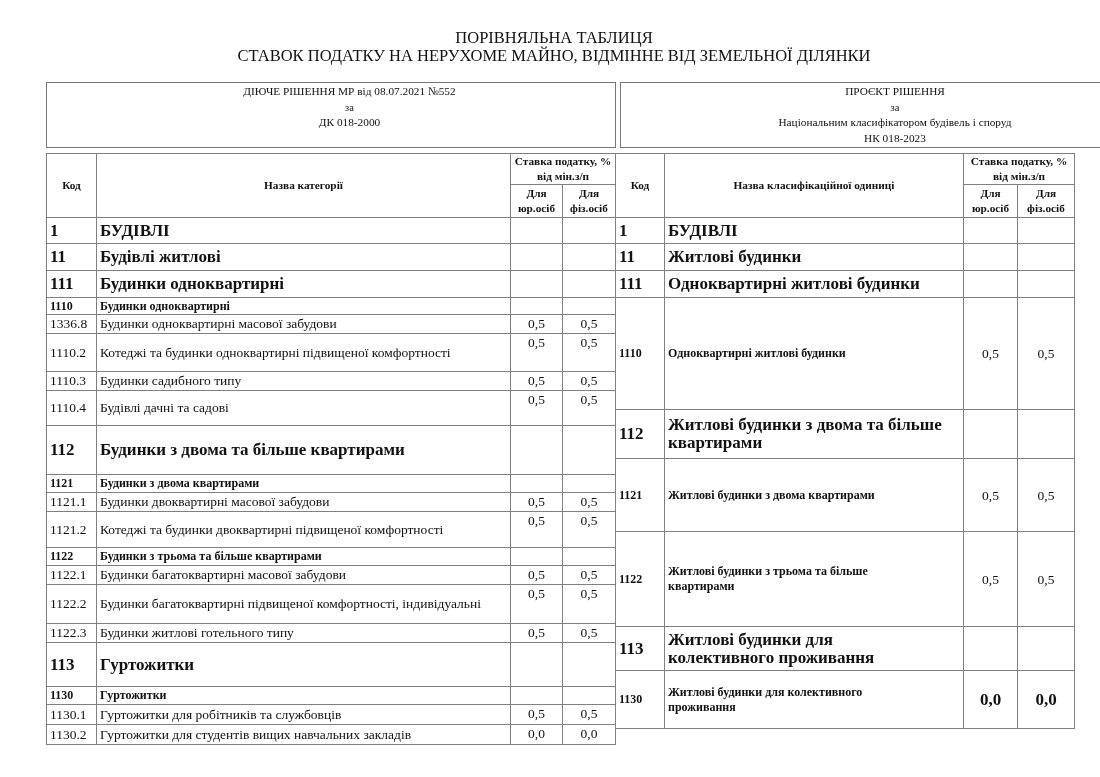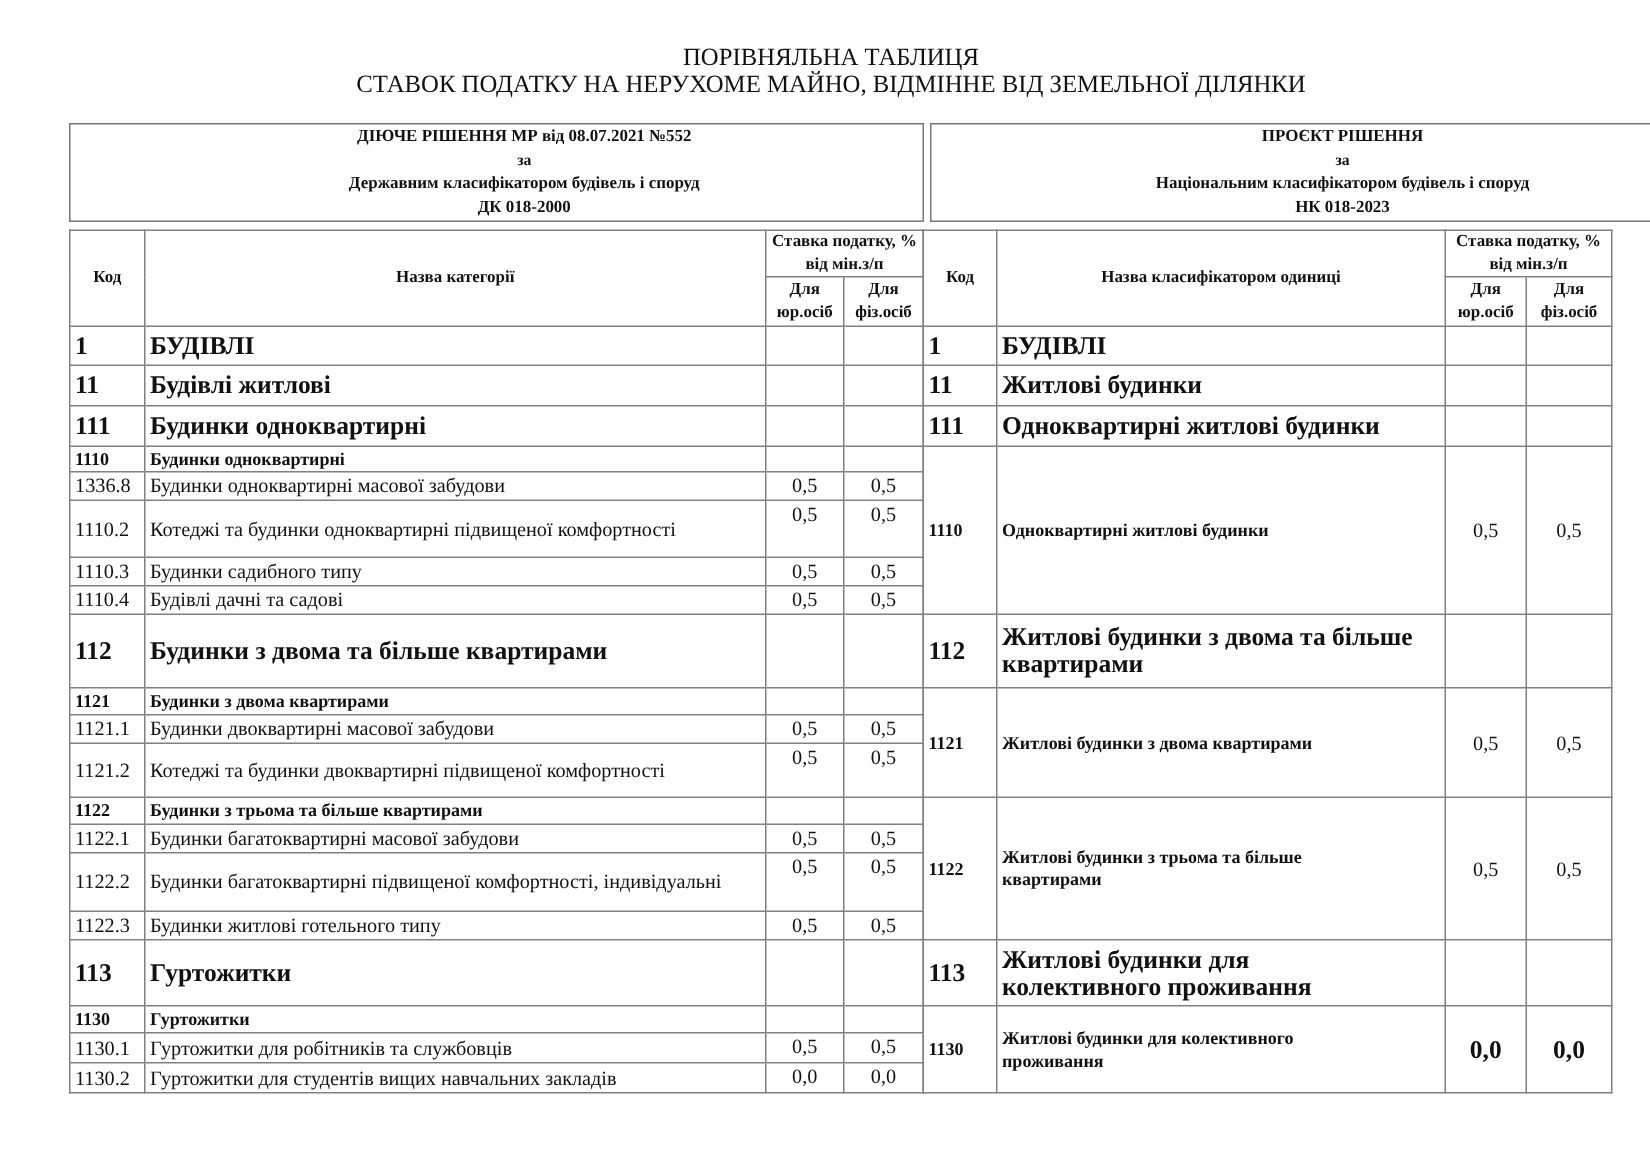--- a/index.html
+++ b/index.html
@@ -10,7 +10,7 @@
     .title.l1 { top: 28px; }
     .title.l2 { top: 46px; }
     .hdr-box { position: absolute; top: 82px; height: 66px; border: 1px solid #777;
-               text-align: center; font-weight: bold; font-size: 11.3px; line-height: 15.5px;
+               text-align: center; font-weight: normal; font-size: 11.3px; line-height: 15.5px;
                box-sizing: border-box; padding-top: 1px; padding-left: 37px; }
     .hdr-box.left { left: 46px; width: 570px; }
     .hdr-box.right { left: 620px; width: 513px; border-left: 1px solid #777; }

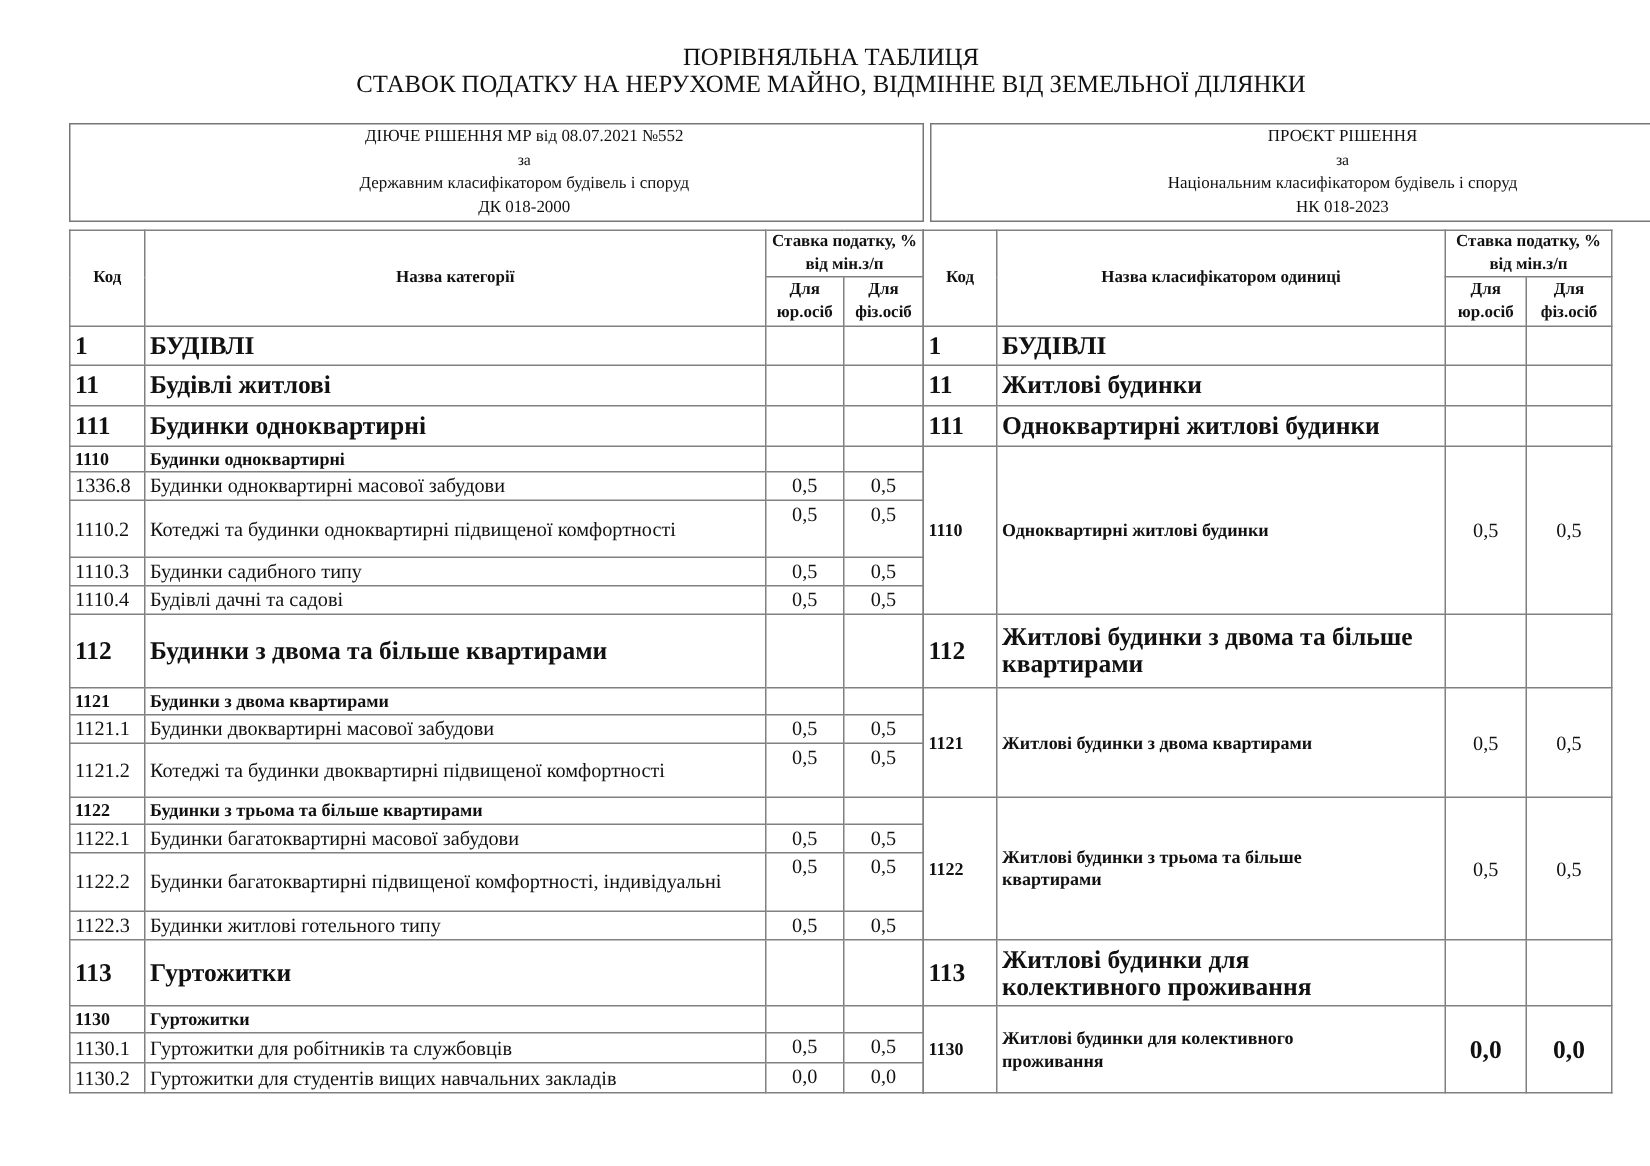--- a/index.html
+++ b/index.html
@@ -39,7 +39,6 @@
 <div class="hdr-box left">
   <div>ДІЮЧЕ РІШЕННЯ МР від 08.07.2021 №552</div>
   <div class="sm">за</div>
-  <div>Державним класифікатором будівель і споруд</div>
   <div>ДК 018-2000</div>
 </div>
 

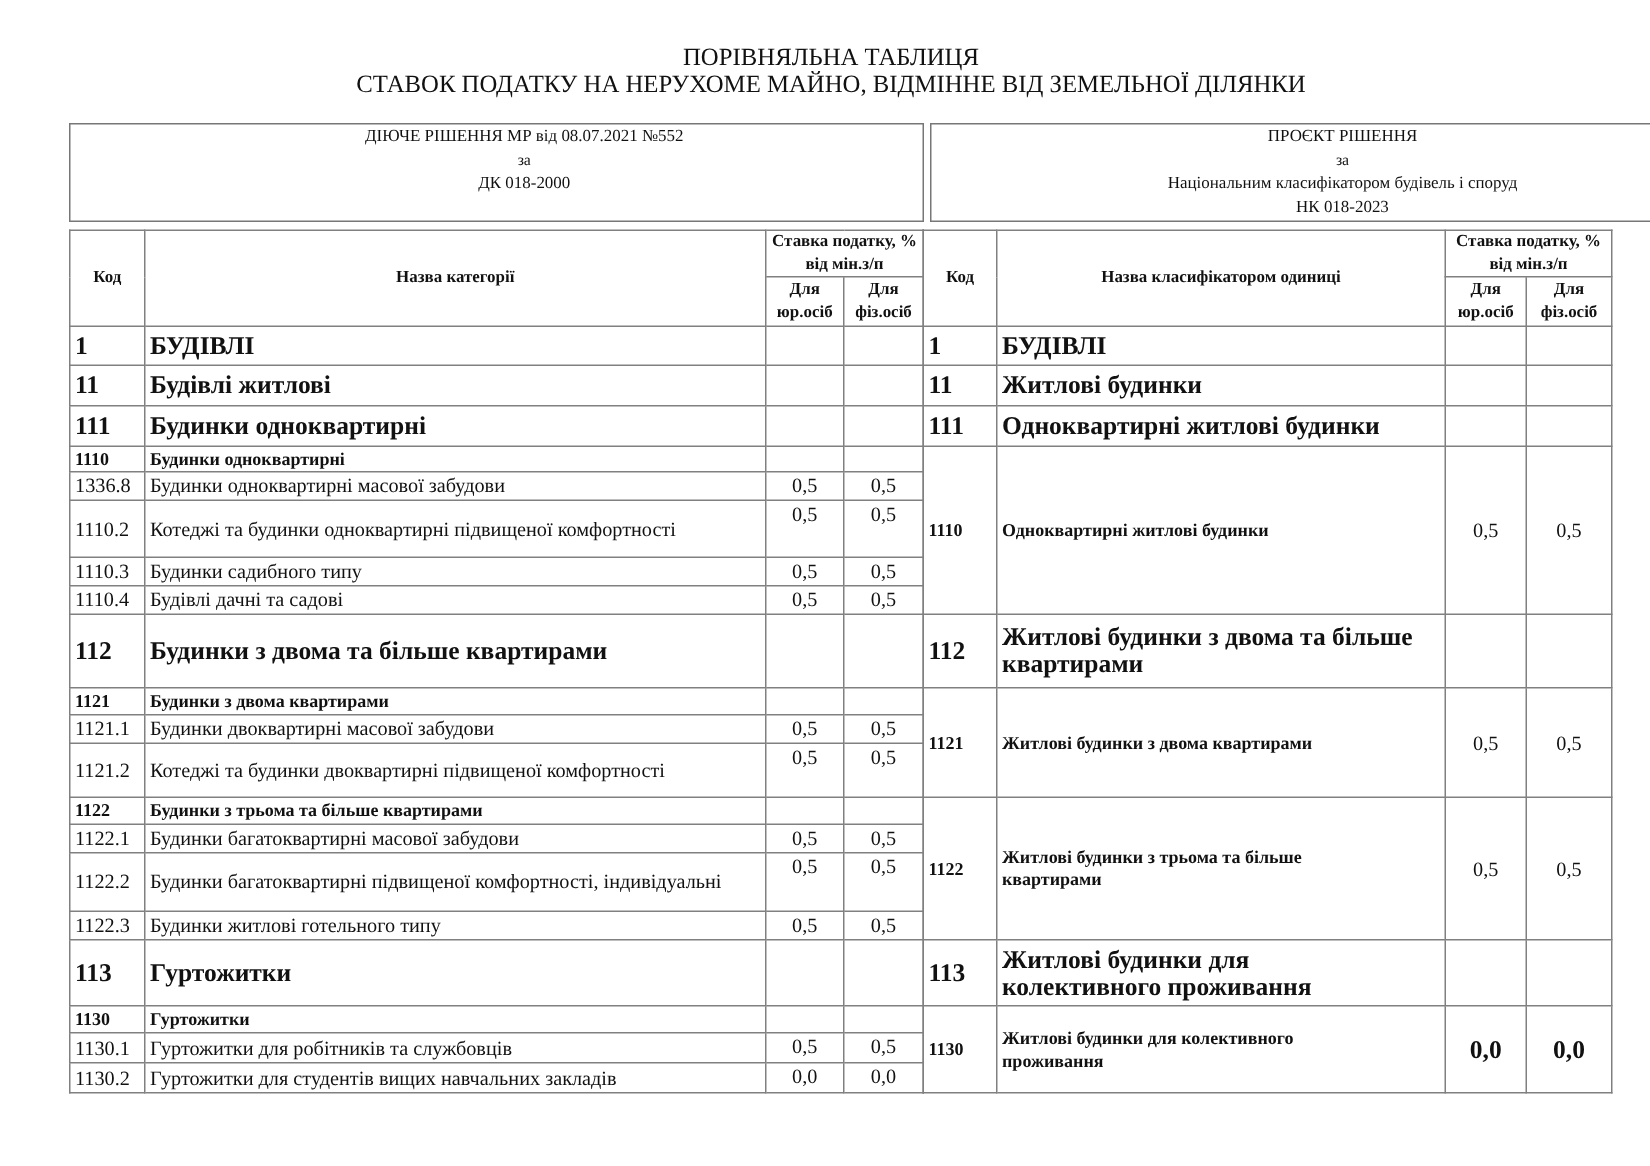--- a/index.html
+++ b/index.html
@@ -201,7 +201,7 @@
   <thead>
     <tr style="height:30px">
       <th rowspan="2">Код</th>
-      <th rowspan="2">Назва класифікатором одиниці</th>
+      <th rowspan="2">Назва класифікаційної одиниці</th>
       <th colspan="2">Ставка податку, % від мін.з/п</th>
     </tr>
     <tr style="height:33px">

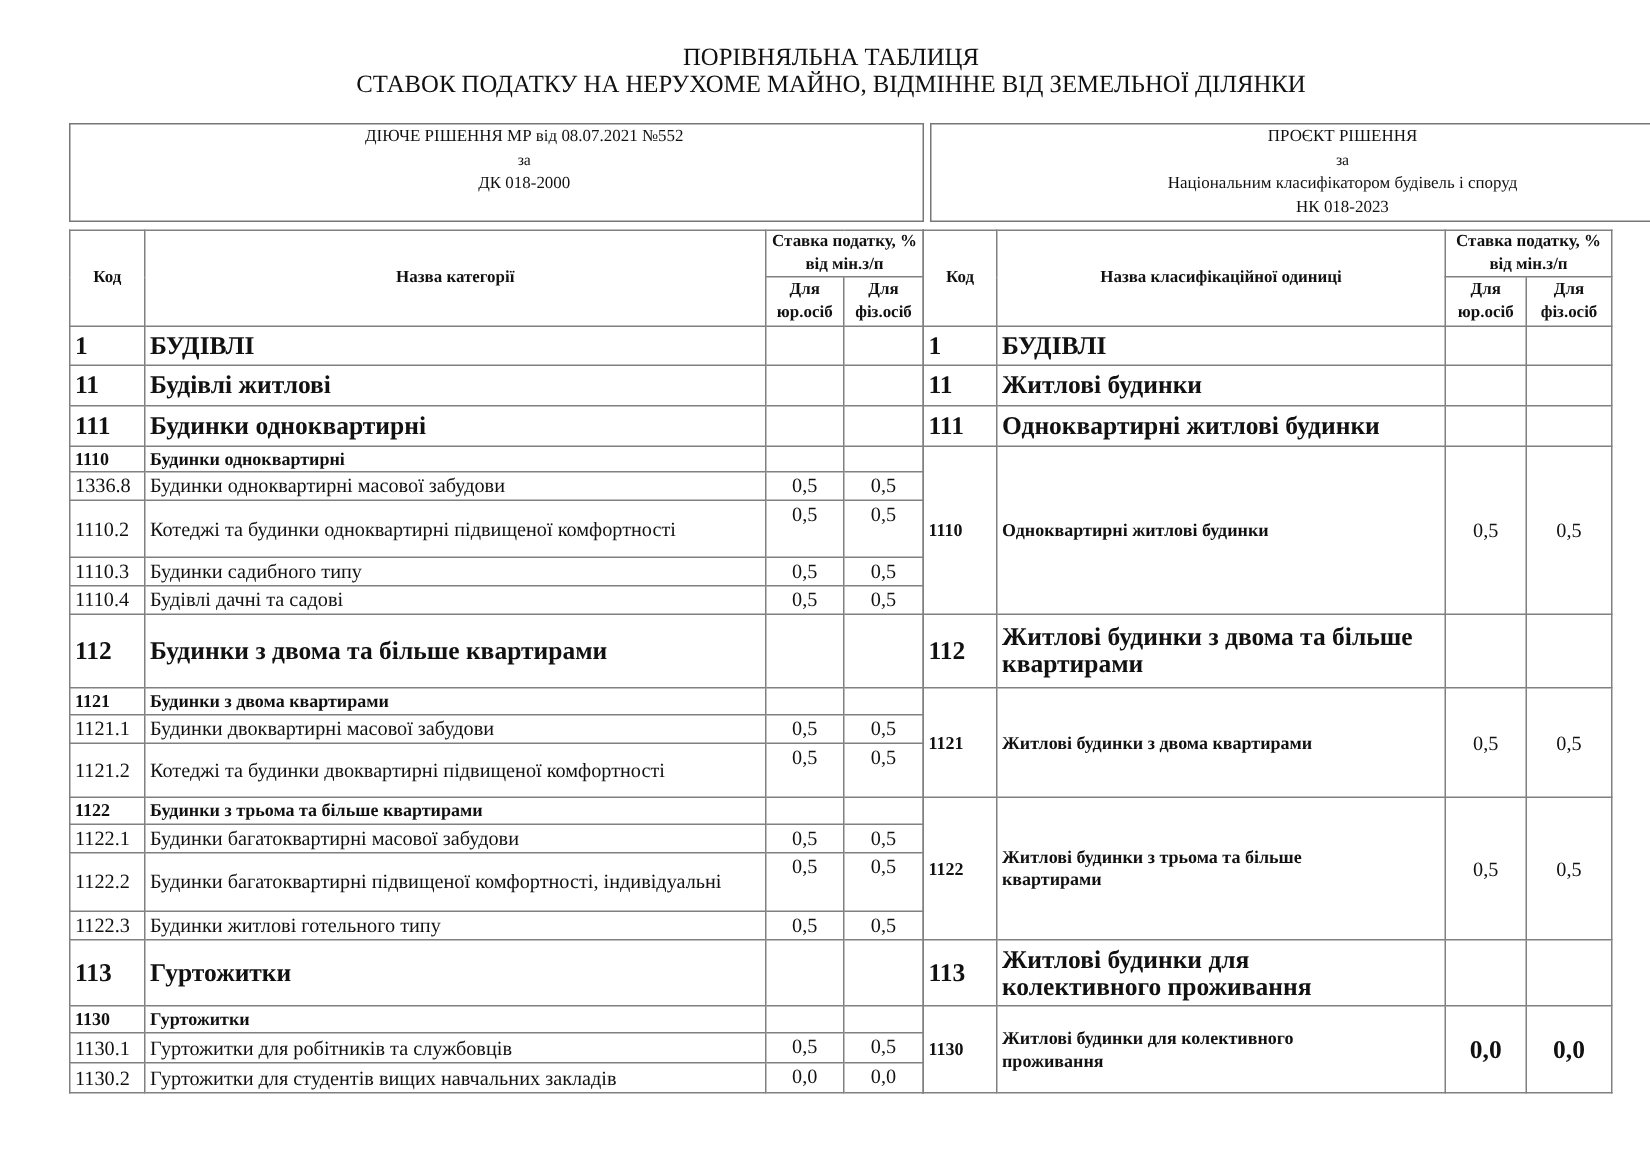--- a/index.html
+++ b/index.html
@@ -110,7 +110,7 @@
       <td class="rate">0,5</td>
       <td class="rate">0,5</td>
     </tr>
-    <tr class="lvl5" style="height:19px">
+    <tr class="lvl5" style="height:35px">
       <td class="code">1110.4</td>
       <td class="name">Будівлі дачні та садові</td>
       <td class="rate">0,5</td>

